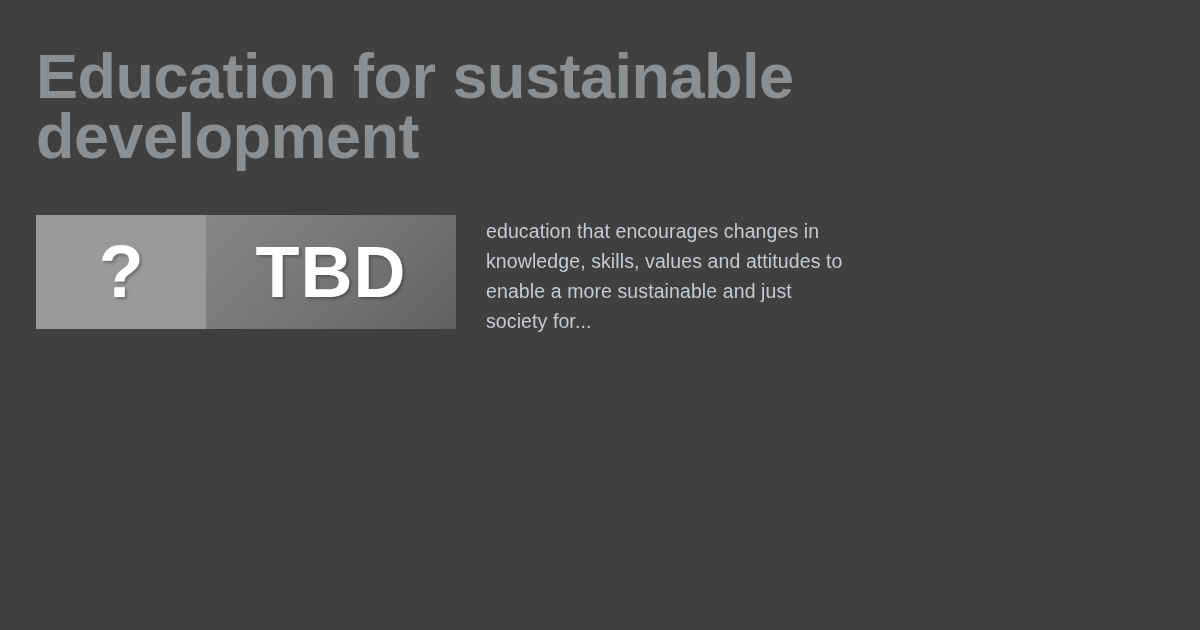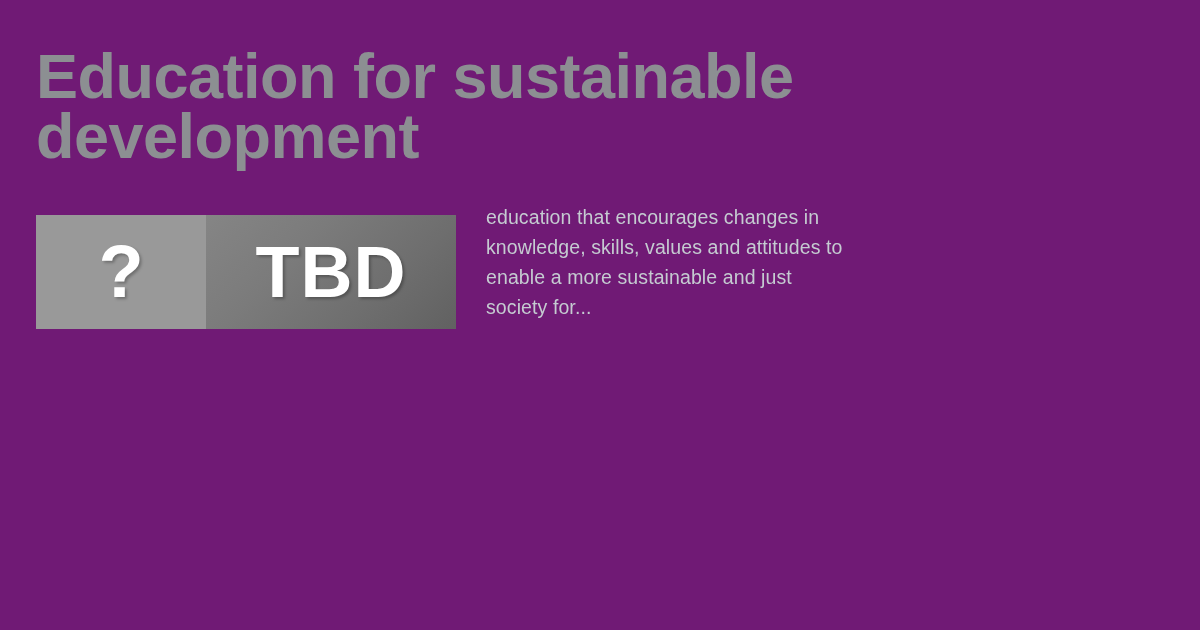--- a/index.html
+++ b/index.html
@@ -20,7 +20,7 @@
     position: relative;
     width: 1200px;
     height: 630px;
-    background: #701a75;
+    background: #404040;
     box-sizing: border-box;
   }
 

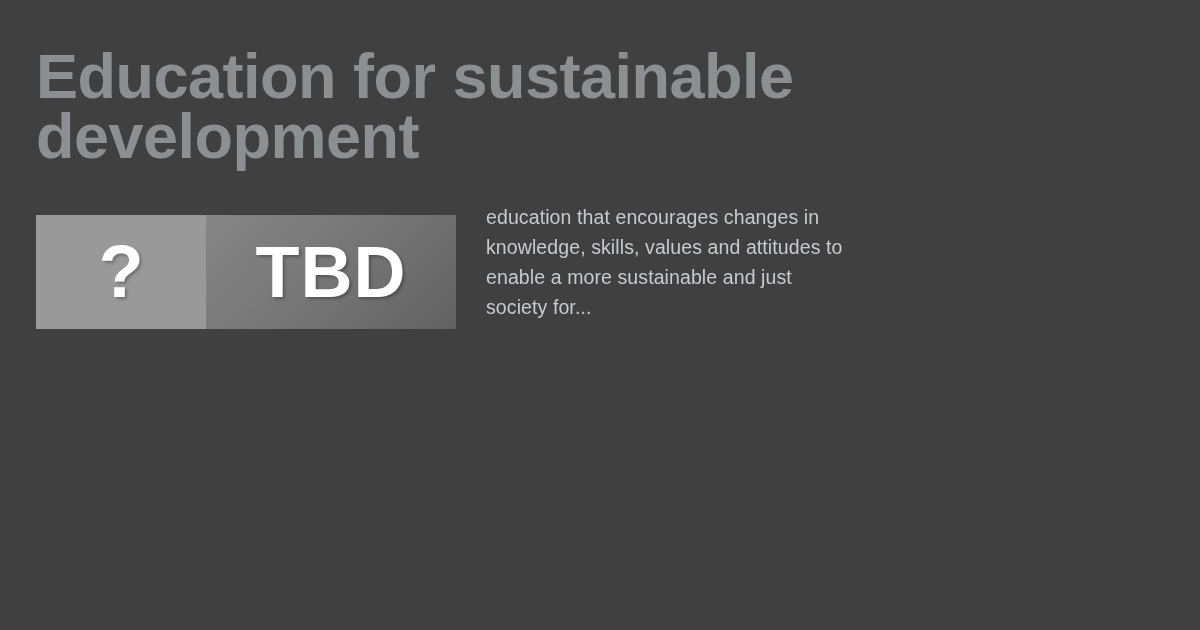--- a/index.html
+++ b/index.html
@@ -102,7 +102,7 @@
   #summary {
     flex: 0 0 auto;
     width: 360px;
-    margin: 4px;
+    margin: 18px;
     margin-left: 30px;
     padding-top: -2px;
     position: relative;

